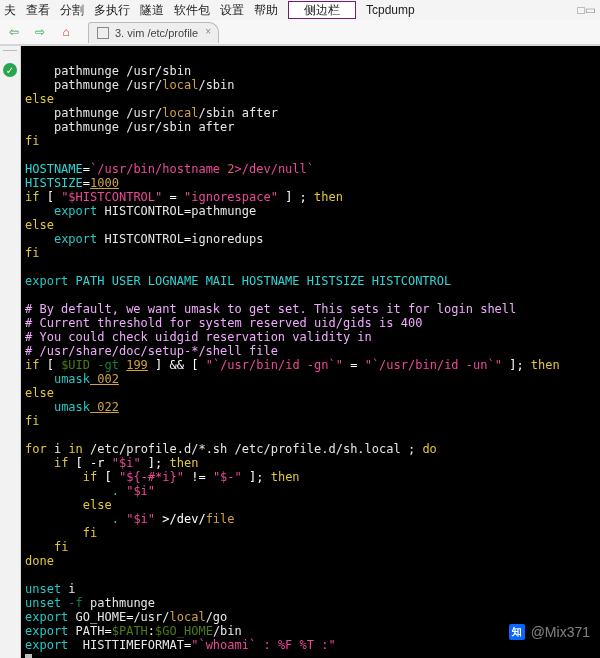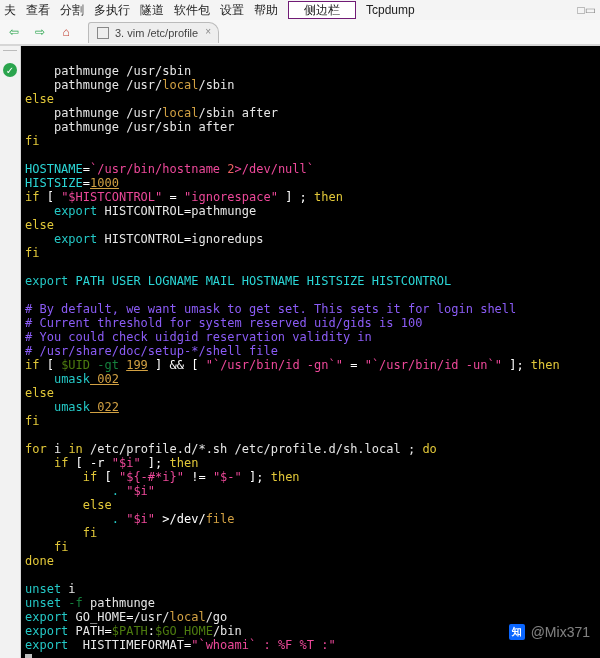--- a/index.html
+++ b/index.html
@@ -125,7 +125,7 @@
   .c-num   { color: #d2a143; text-decoration: underline; }  
   .c-var   { color: #4d7c0f; }  
   .c-kw    { color: #e2c839; }  
-  .c-cmt   { color: #8b5cf6; }  
+  .c-cmt   { color: #f0abfc; }  
   .c-teal2 { color: #2bd6d6; }
   .c-red   { color: #e86060; }
   .c-white { color: #ffffff; }

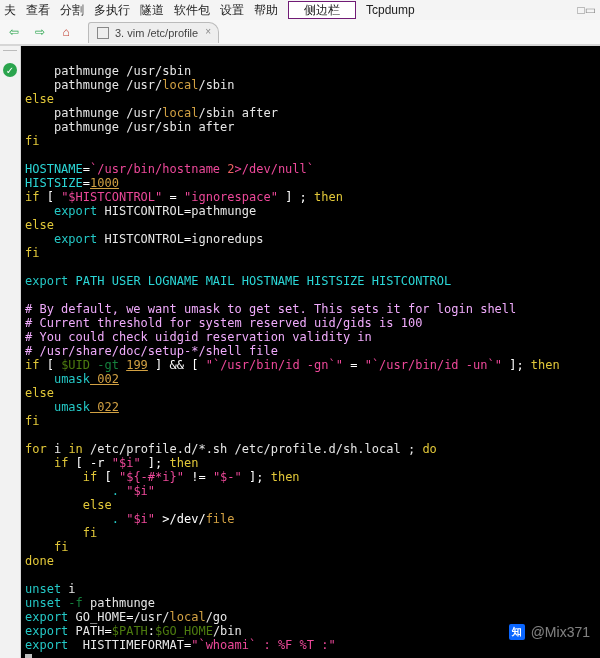--- a/index.html
+++ b/index.html
@@ -214,7 +214,7 @@
 <span class="c-cmd">export</span><span class="c-teal2"> PATH USER LOGNAME MAIL HOSTNAME HISTSIZE HISTCONTROL</span>
 
 <span class="c-cmt"># By default, we want umask to get set. This sets it for login shell</span>
-<span class="c-cmt"># Current threshold for system reserved uid/gids is 100</span>
+<span class="c-cmt"># Current threshold for system reserved uid/gids is 400</span>
 <span class="c-cmt"># You could check uidgid reservation validity in</span>
 <span class="c-cmt"># /usr/share/doc/setup-*/shell file</span>
 <span class="c-kw">if</span><span class="c-white"> [ </span><span class="c-var">$UID</span><span class="c-opt"> -gt </span><span class="c-num">199</span><span class="c-white"> ] </span><span class="c-white">&amp;&amp;</span><span class="c-white"> [ </span><span class="c-str">"`/usr/bin/id -gn`"</span><span class="c-white"> = </span><span class="c-str">"`/usr/bin/id -un`"</span><span class="c-white"> ]; </span><span class="c-kw">then</span>

